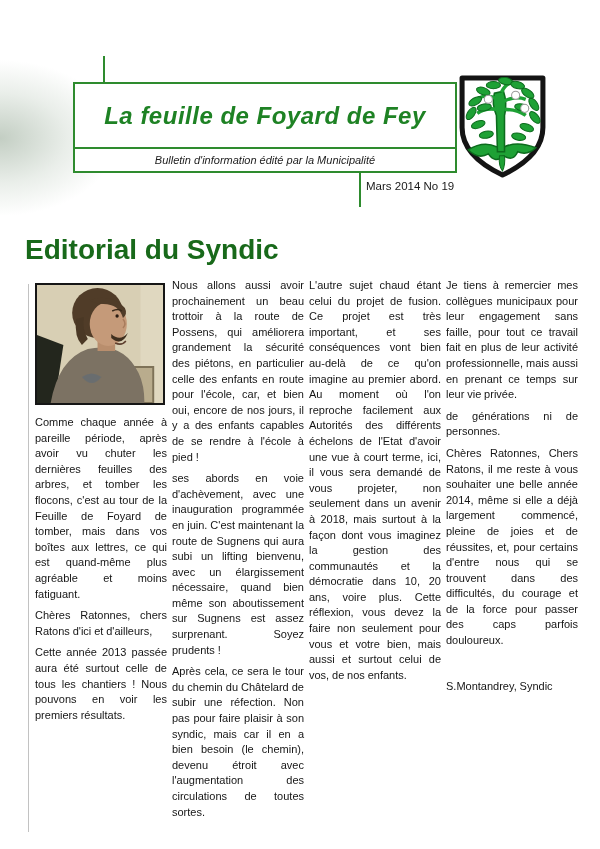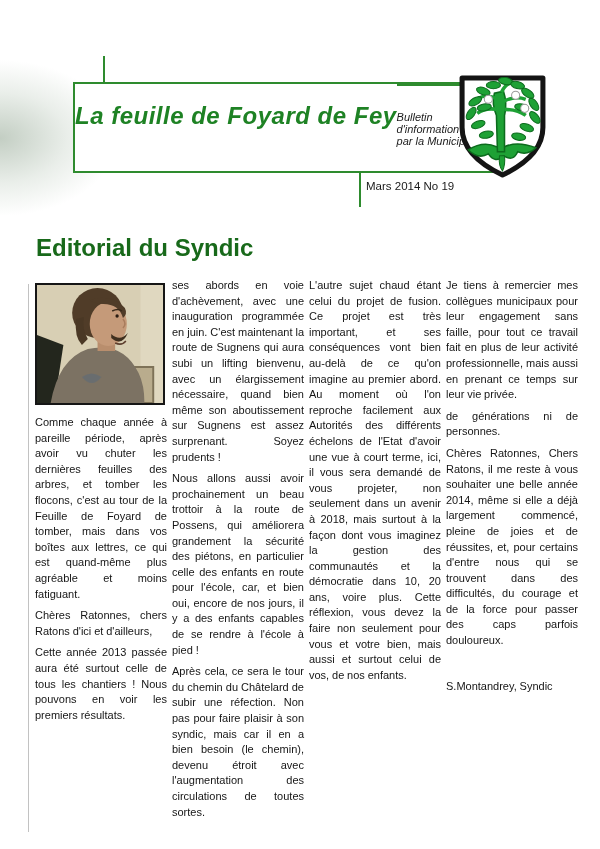--- a/index.html
+++ b/index.html
@@ -27,9 +27,9 @@
   .vline-bottom{left:359px;top:172px;height:35px;}
 
   .header-box{
-    position:absolute;left:73px;top:82px;width:423px;height:91px;
+    position:absolute;left:73px;top:82px;width:384px;height:91px;
     border:2px solid var(--green-border);background:#ffffff;
-    display:flex;justify-content:flex-end;
+    display:flex;flex-direction:column;justify-content:flex-end;
   }
   .box-title{
     height:63px;display:flex;align-items:center;justify-content:center;

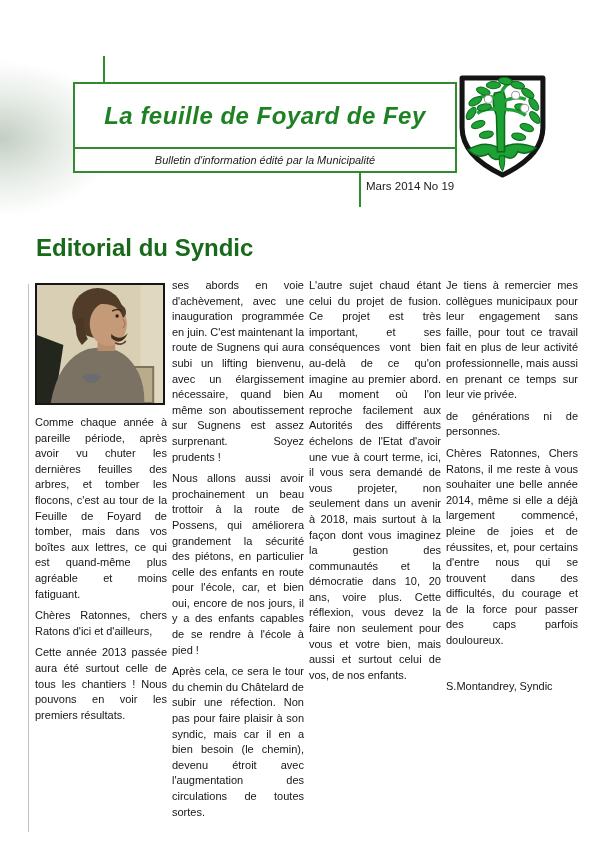--- a/index.html
+++ b/index.html
@@ -47,8 +47,8 @@
   .crest{position:absolute;left:455px;top:73px;width:95px;height:108px;}
 
   .editorial-heading{
-    position:absolute;left:36px;top:234px;
-    font-size:24px;font-weight:bold;color:var(--heading-green);
+    position:absolute;left:25px;top:234px;
+    font-size:28px;font-weight:bold;color:var(--heading-green);
   }
 
   .left-rule{position:absolute;left:28px;top:284px;width:1px;height:548px;background:var(--rule-gray);}

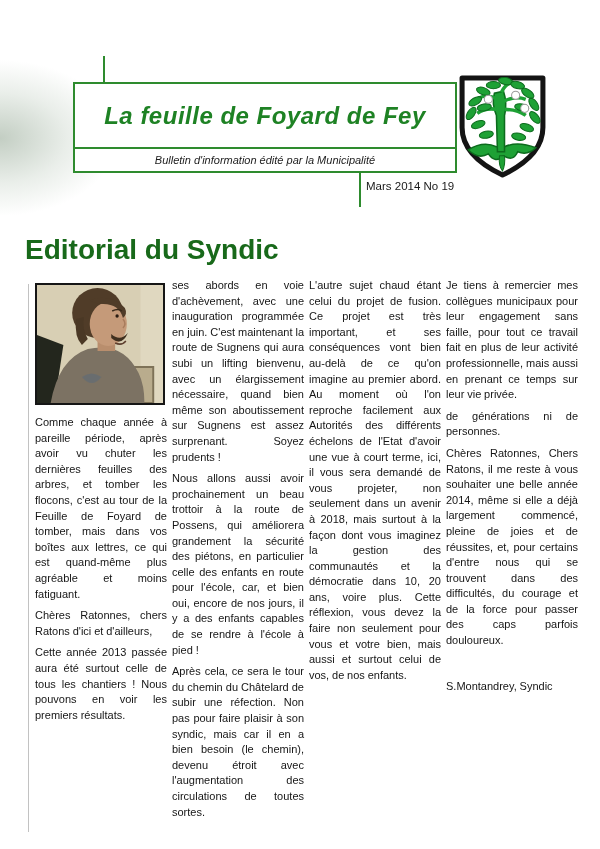--- a/index.html
+++ b/index.html
@@ -158,8 +158,8 @@
     </div>
     <div class="col">
       <div class="col-paras">
+          <p>Nous allons aussi avoir prochainement un beau trottoir à la route de Possens, qui améliorera grandement la sécurité des piétons, en particulier celle des enfants en route pour l'école, car, et bien oui, encore de nos jours, il y a des enfants capables de se rendre à l'école à pied !</p>
           <p>ses abords en voie d'achèvement, avec une inauguration programmée en juin. C'est maintenant la route de Sugnens qui aura subi un lifting bienvenu, avec un élargissement nécessaire, quand bien même son aboutissement sur Sugnens est assez surprenant. Soyez prudents !</p>
-          <p>Nous allons aussi avoir prochainement un beau trottoir à la route de Possens, qui améliorera grandement la sécurité des piétons, en particulier celle des enfants en route pour l'école, car, et bien oui, encore de nos jours, il y a des enfants capables de se rendre à l'école à pied !</p>
           <p>Après cela, ce sera le tour du chemin du Châtelard de subir une réfection. Non pas pour faire plaisir à son syndic, mais car il en a bien besoin (le chemin), devenu étroit avec l'augmentation des circulations de toutes sortes.</p>
         </div>
     </div>

